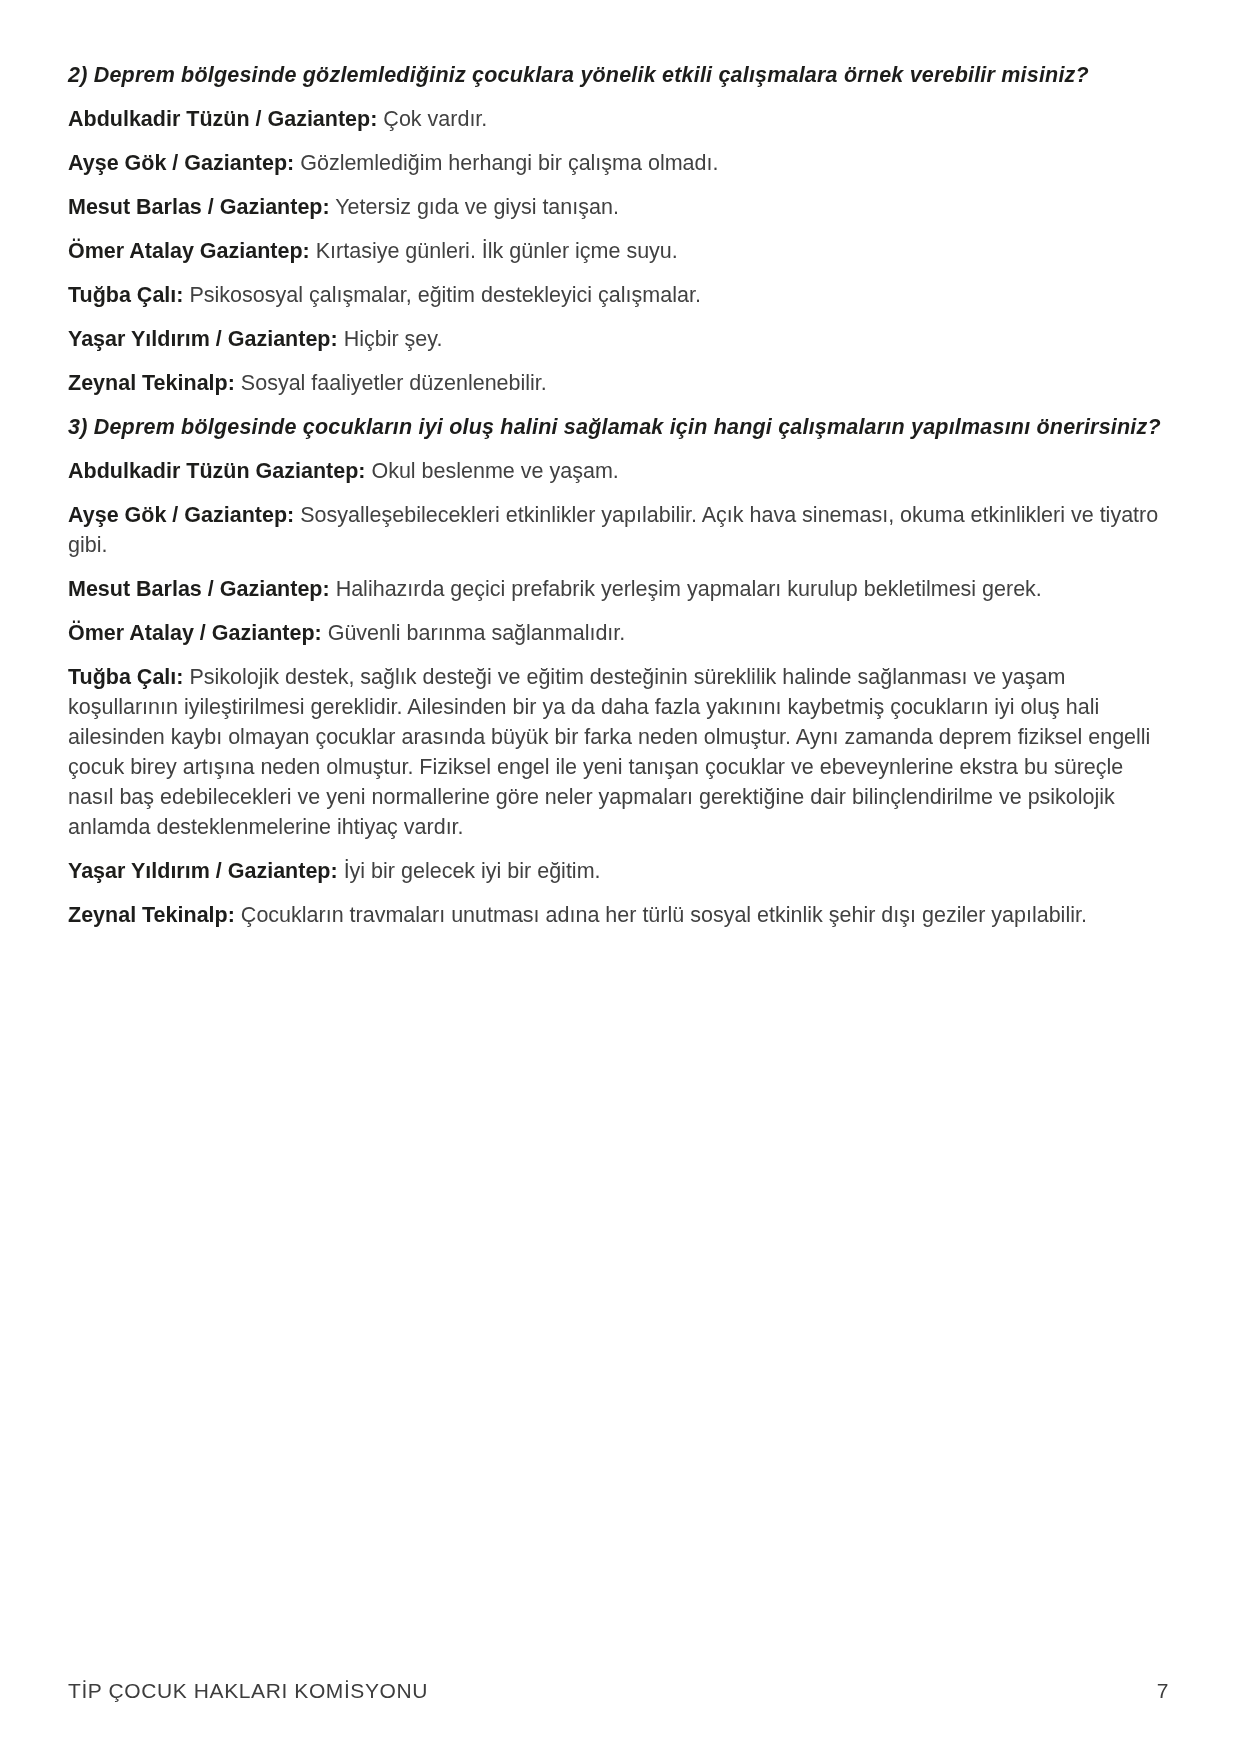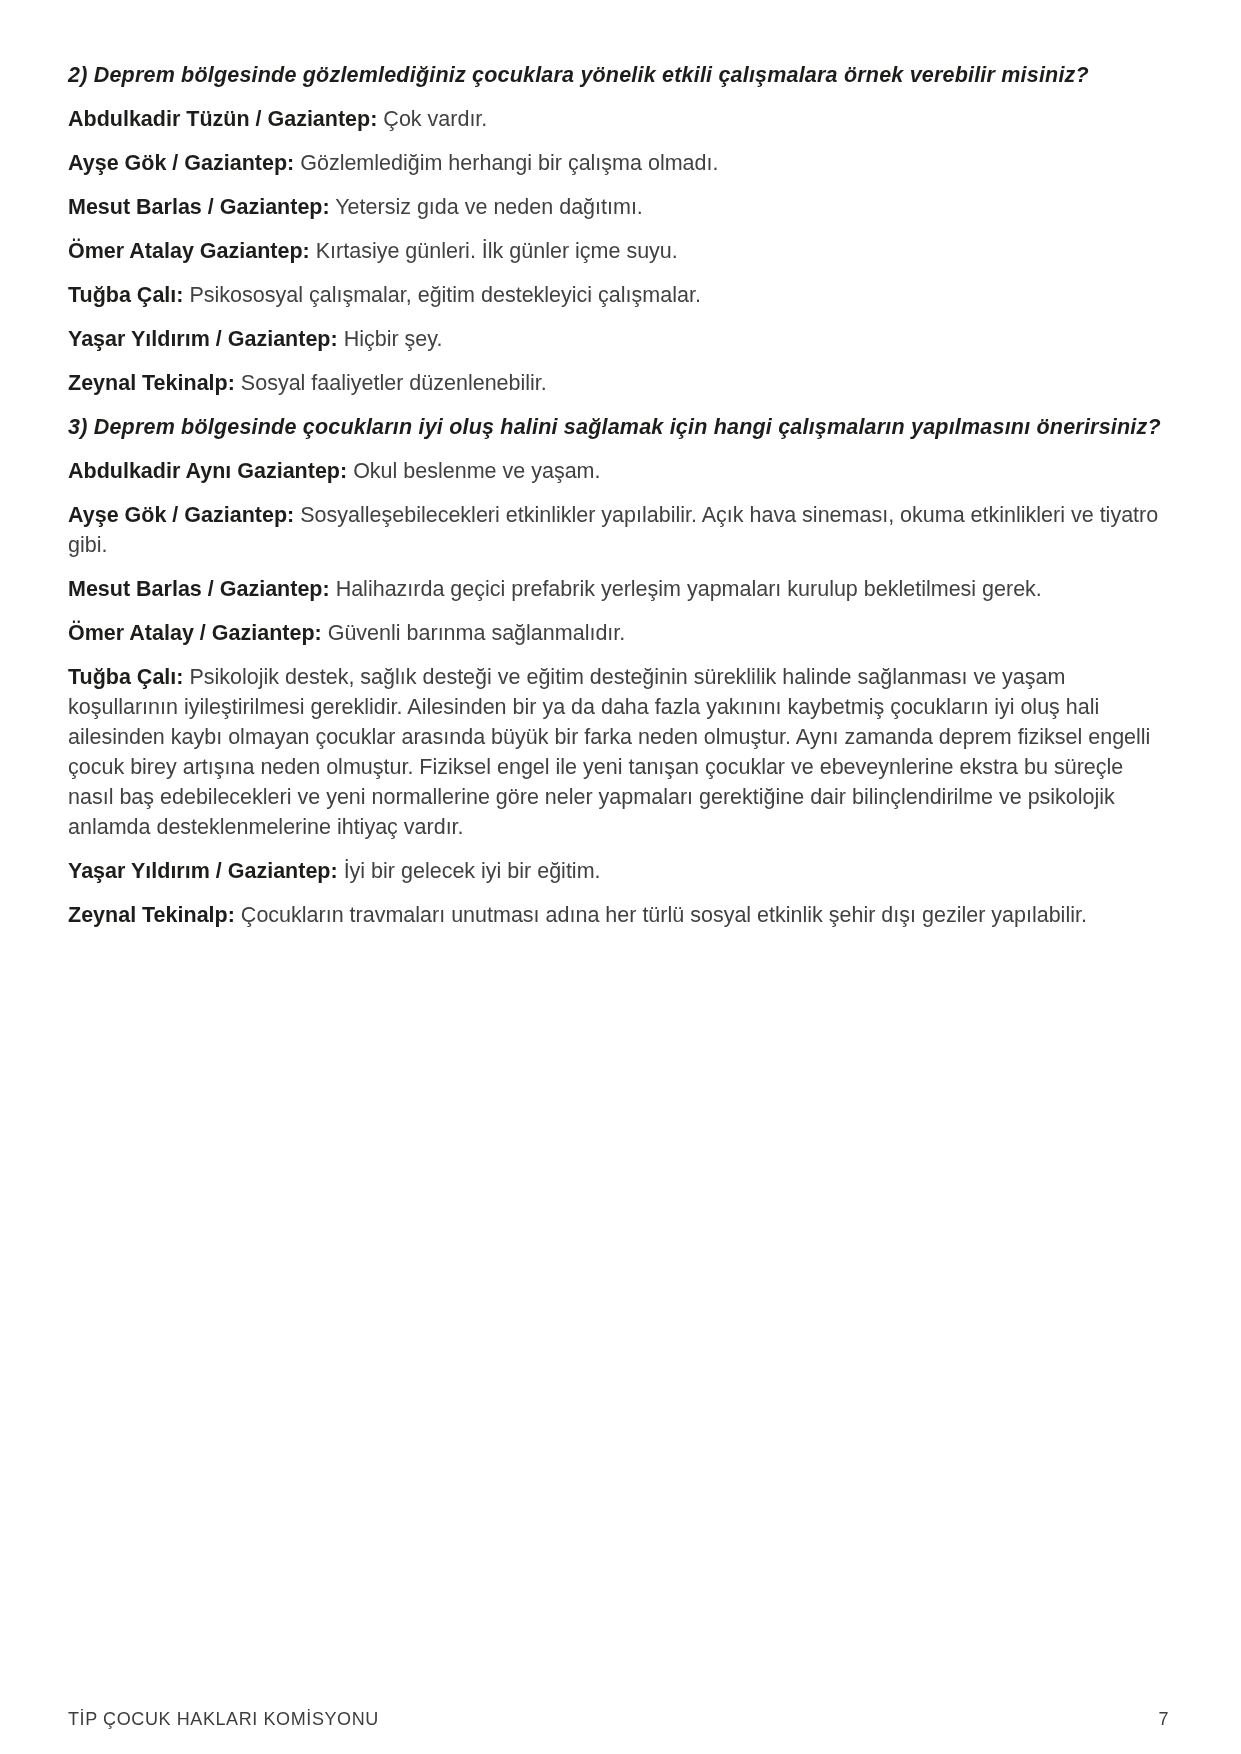--- a/index.html
+++ b/index.html
@@ -65,7 +65,7 @@
       <span>Gözlemlediğim herhangi bir çalışma olmadı.</span></p>
 
     <p class="answer"><span class="name">Mesut Barlas / Gaziantep:</span>
-      <span>Yetersiz gıda ve neden dağıtımı.</span></p>
+      <span>Yetersiz gıda ve giysi tanışan.</span></p>
 
     <p class="answer"><span class="name">Ömer Atalay Gaziantep:</span>
       <span>Kırtasiye günleri. İlk günler içme suyu.</span></p>

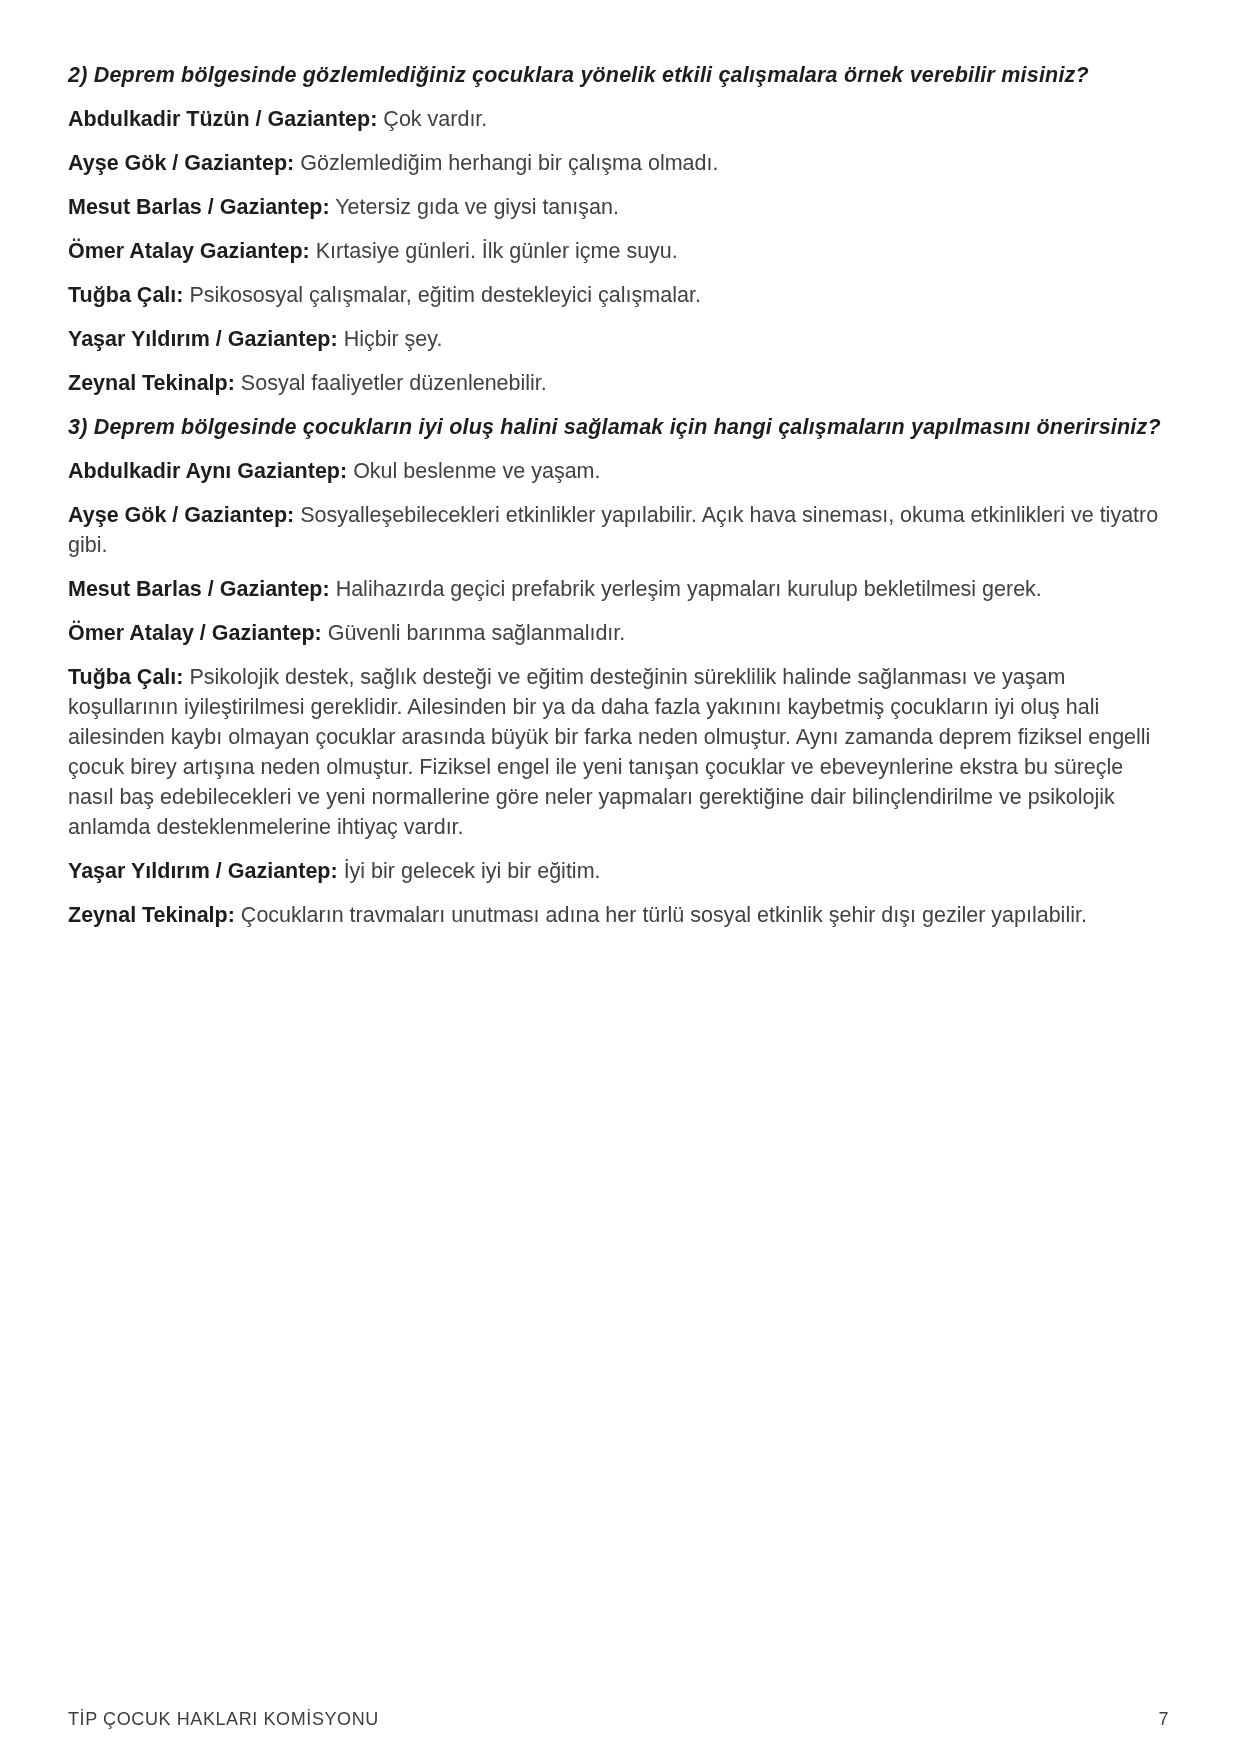--- a/index.html
+++ b/index.html
@@ -81,7 +81,7 @@
 
     <h2 class="question">3) Deprem bölgesinde çocukların iyi oluş halini sağlamak için hangi çalışmaların yapılmasını önerirsiniz?</h2>
 
-    <p class="answer"><span class="name">Abdulkadir Aynı Gaziantep:</span>
+    <p class="answer"><span class="name">Abdulkadir Tüzün Gaziantep:</span>
       <span>Okul beslenme ve yaşam.</span></p>
 
     <p class="answer"><span class="name">Ayşe Gök / Gaziantep:</span>

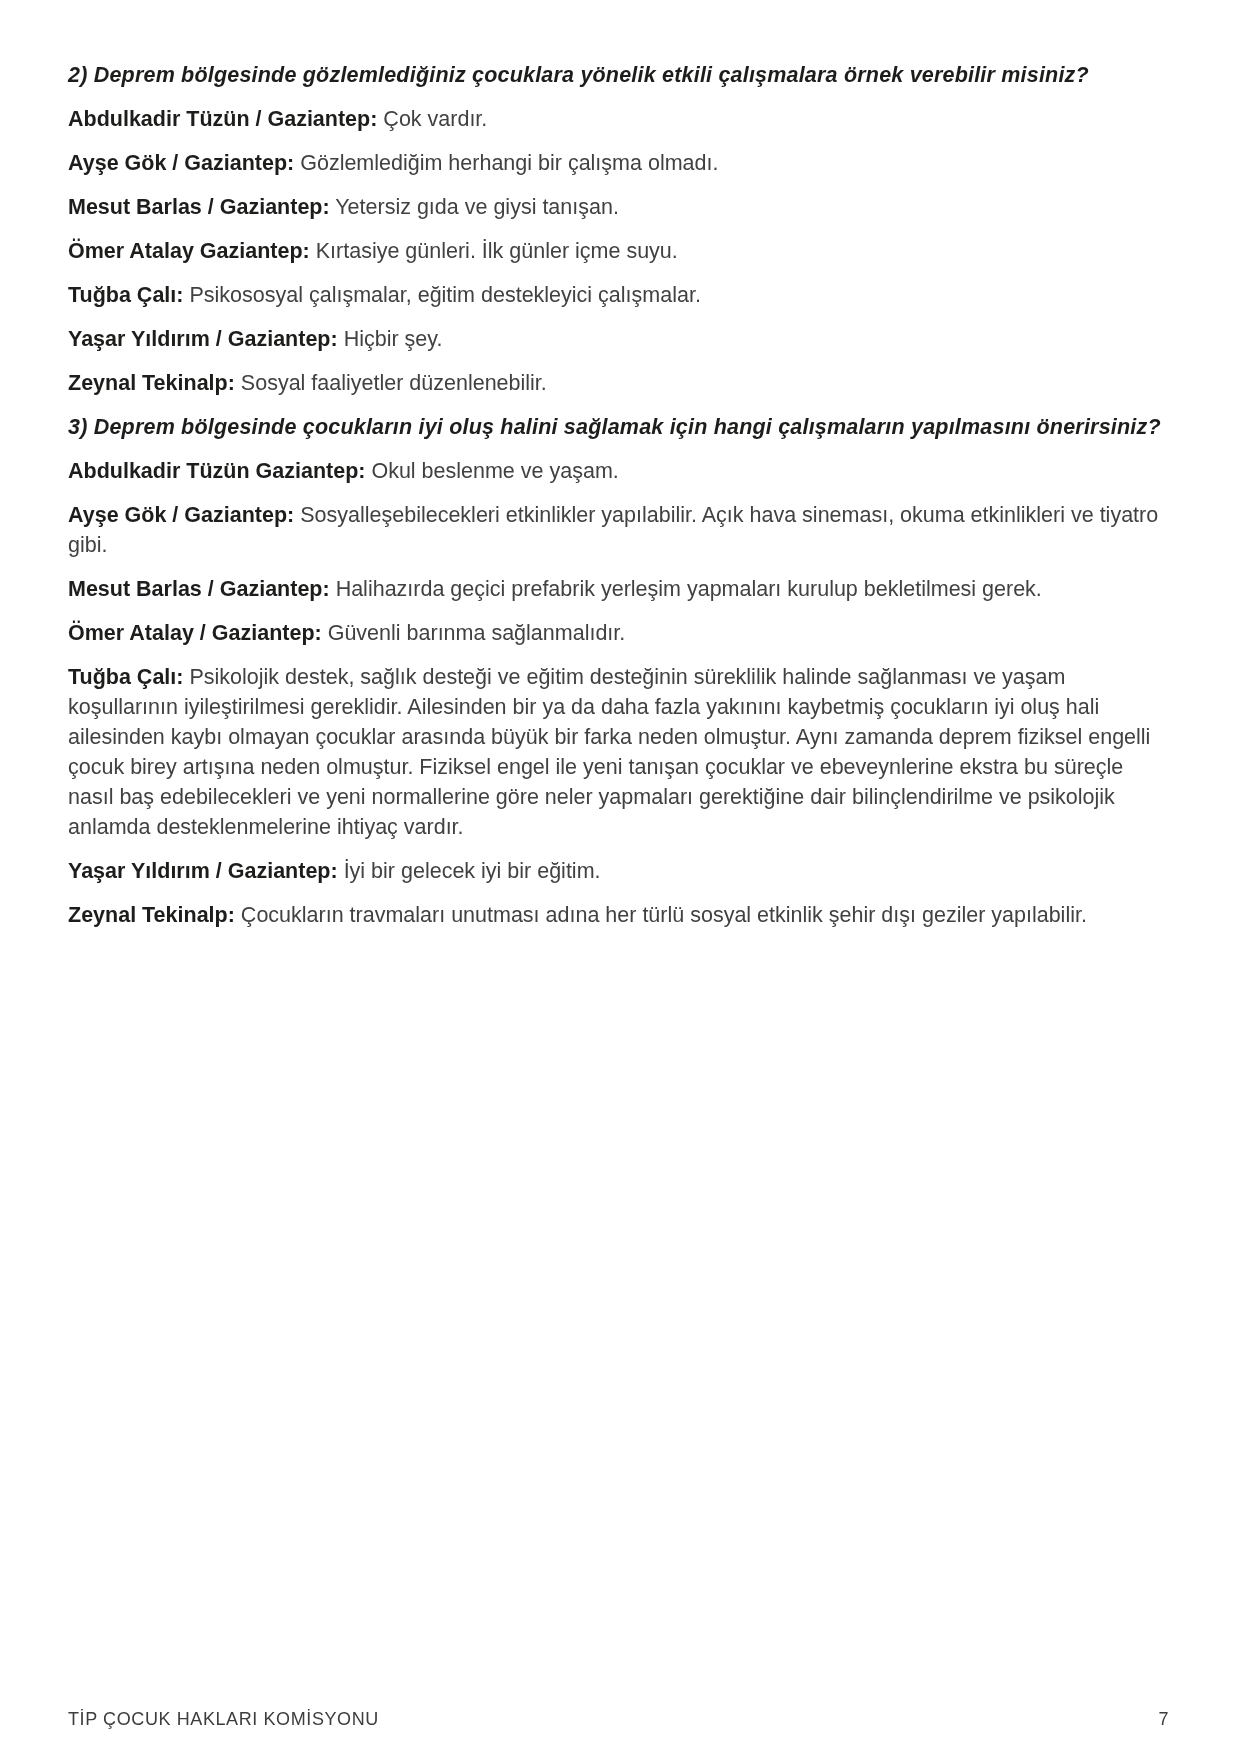--- a/index.html
+++ b/index.html
@@ -40,11 +40,11 @@
     position: absolute;
     left: 68px;
     right: 72px;
-    bottom: 22px;
+    bottom: 50px;
     display: flex;
     justify-content: space-between;
     align-items: flex-end;
-    font-size: 18px;
+    font-size: 21px;
     line-height: 26px;
     color: #3d3d3d;
     letter-spacing: 0.6px;

